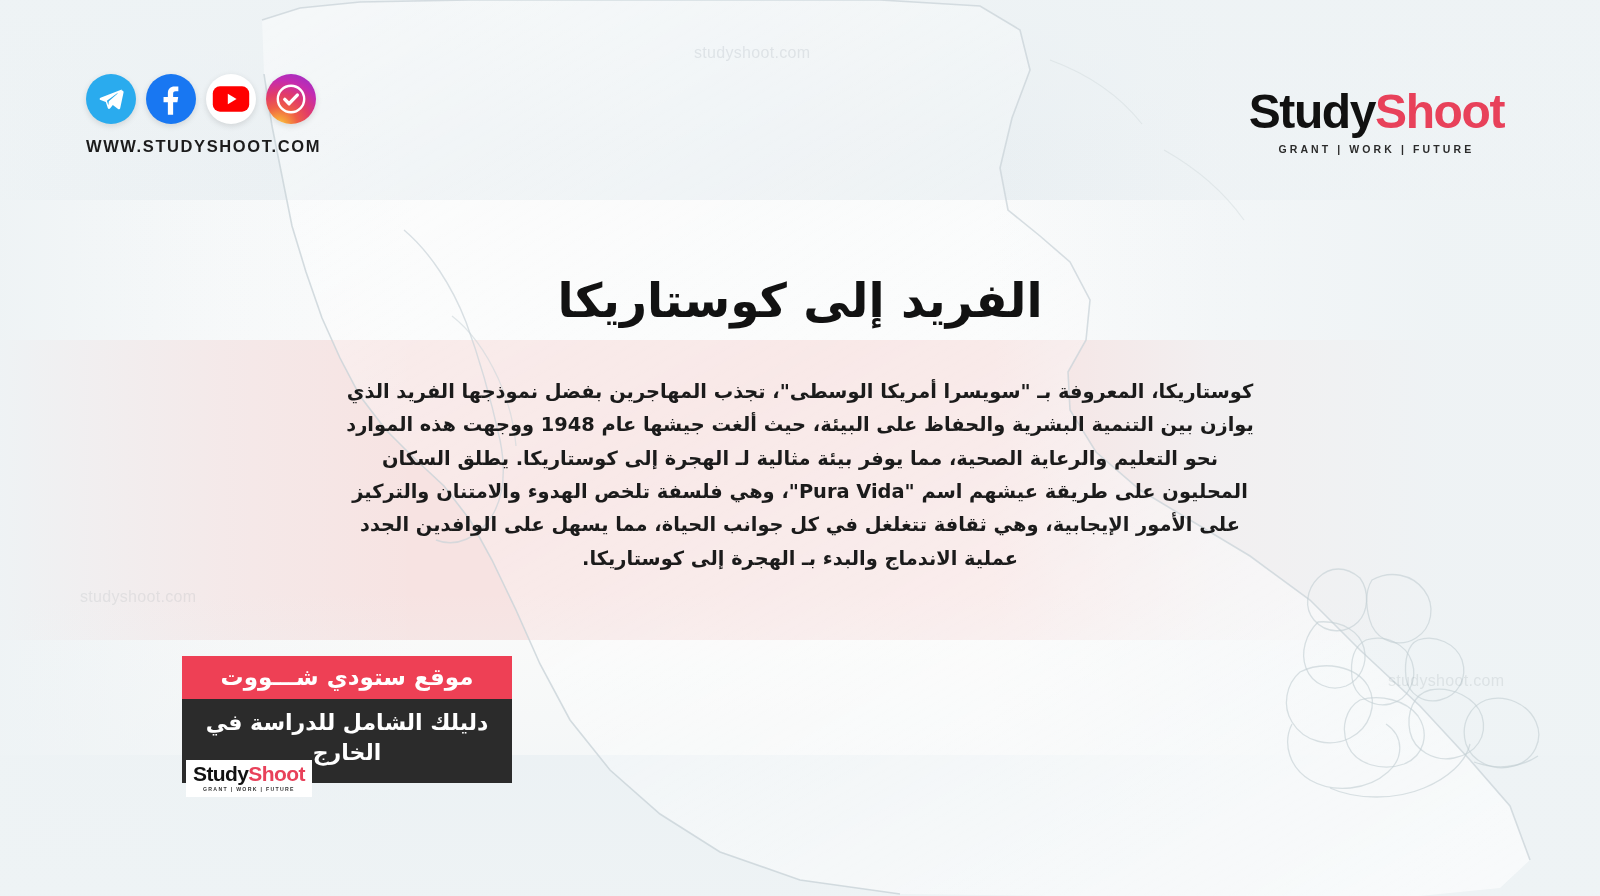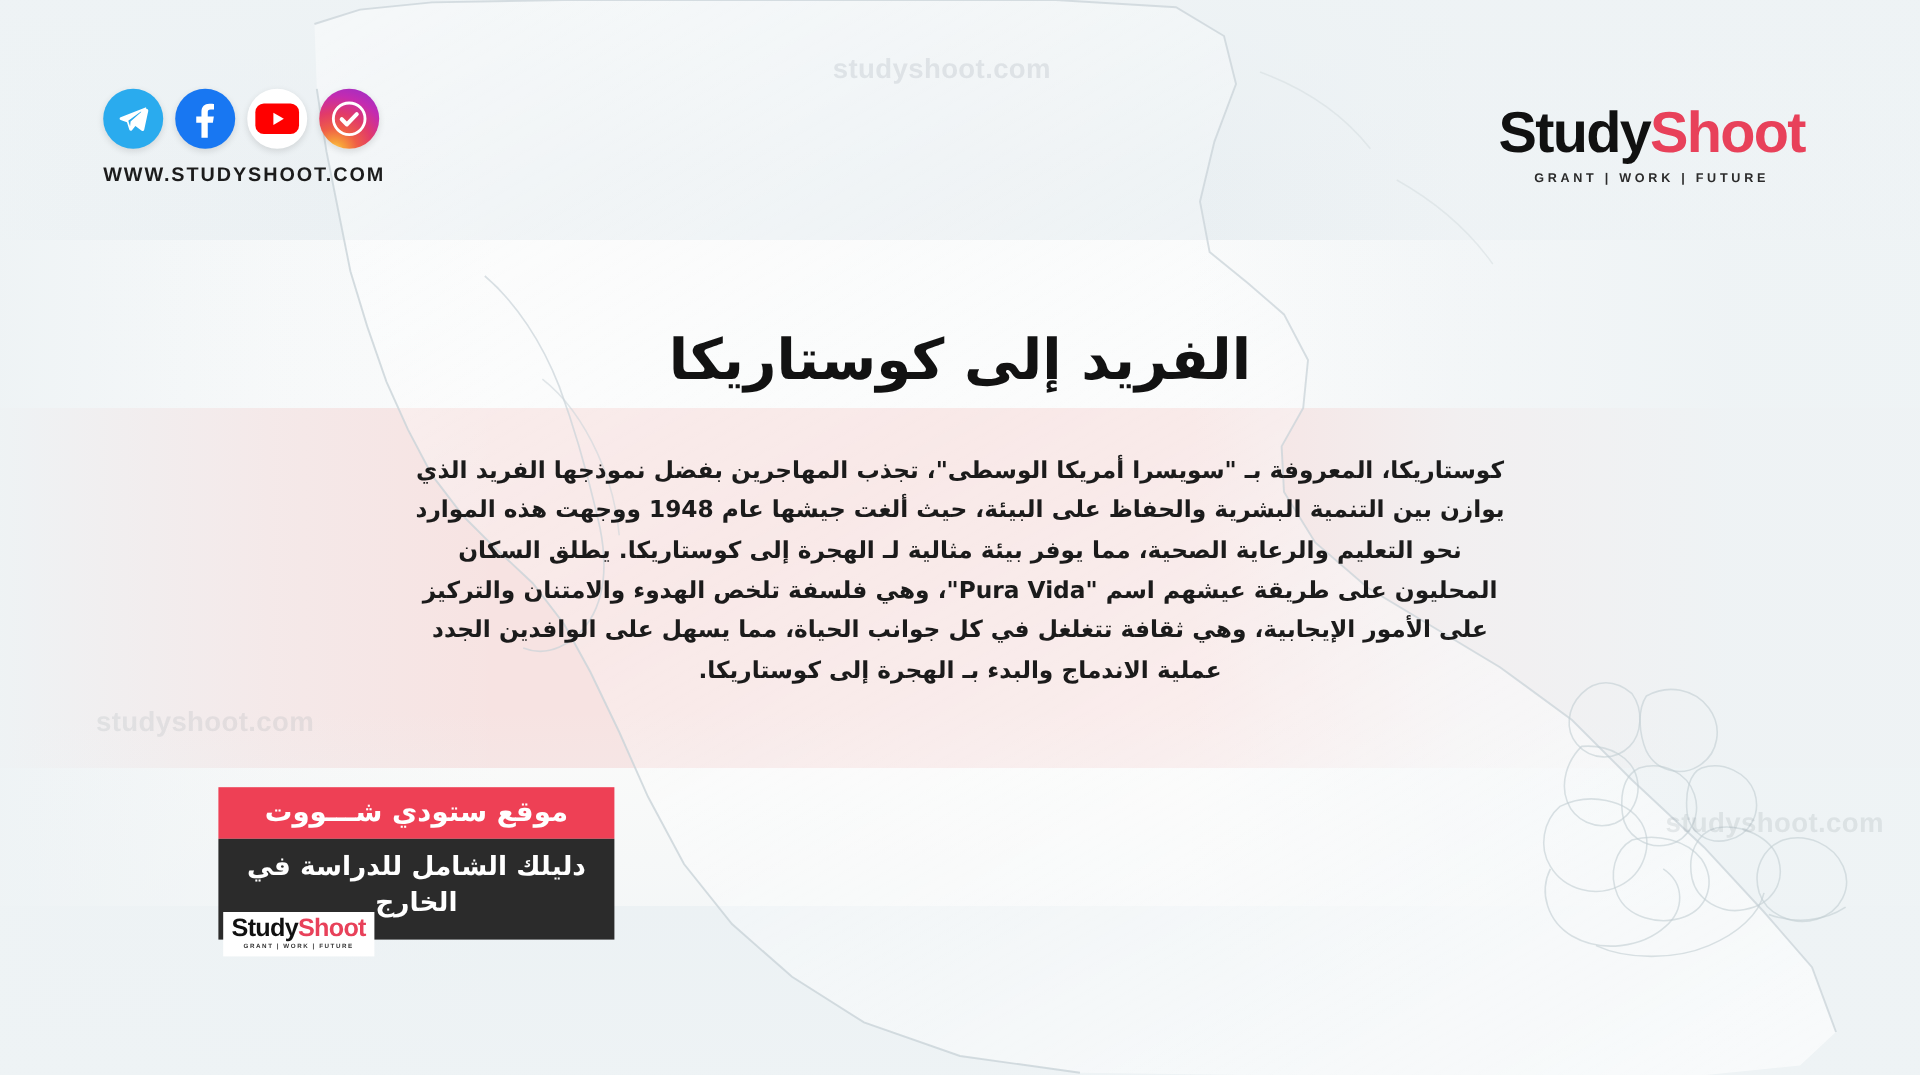--- a/index.html
+++ b/index.html
@@ -226,8 +226,8 @@
     position: absolute;
     z-index: 4;
     font-family: "Liberation Sans", sans-serif;
-    font-size: 23px;
-    font-weight: 700;
+    font-size: 16px;
+    font-weight: 400;
     color: rgba(120,130,140,0.16);
     letter-spacing: 0.3px;
     direction: ltr;

